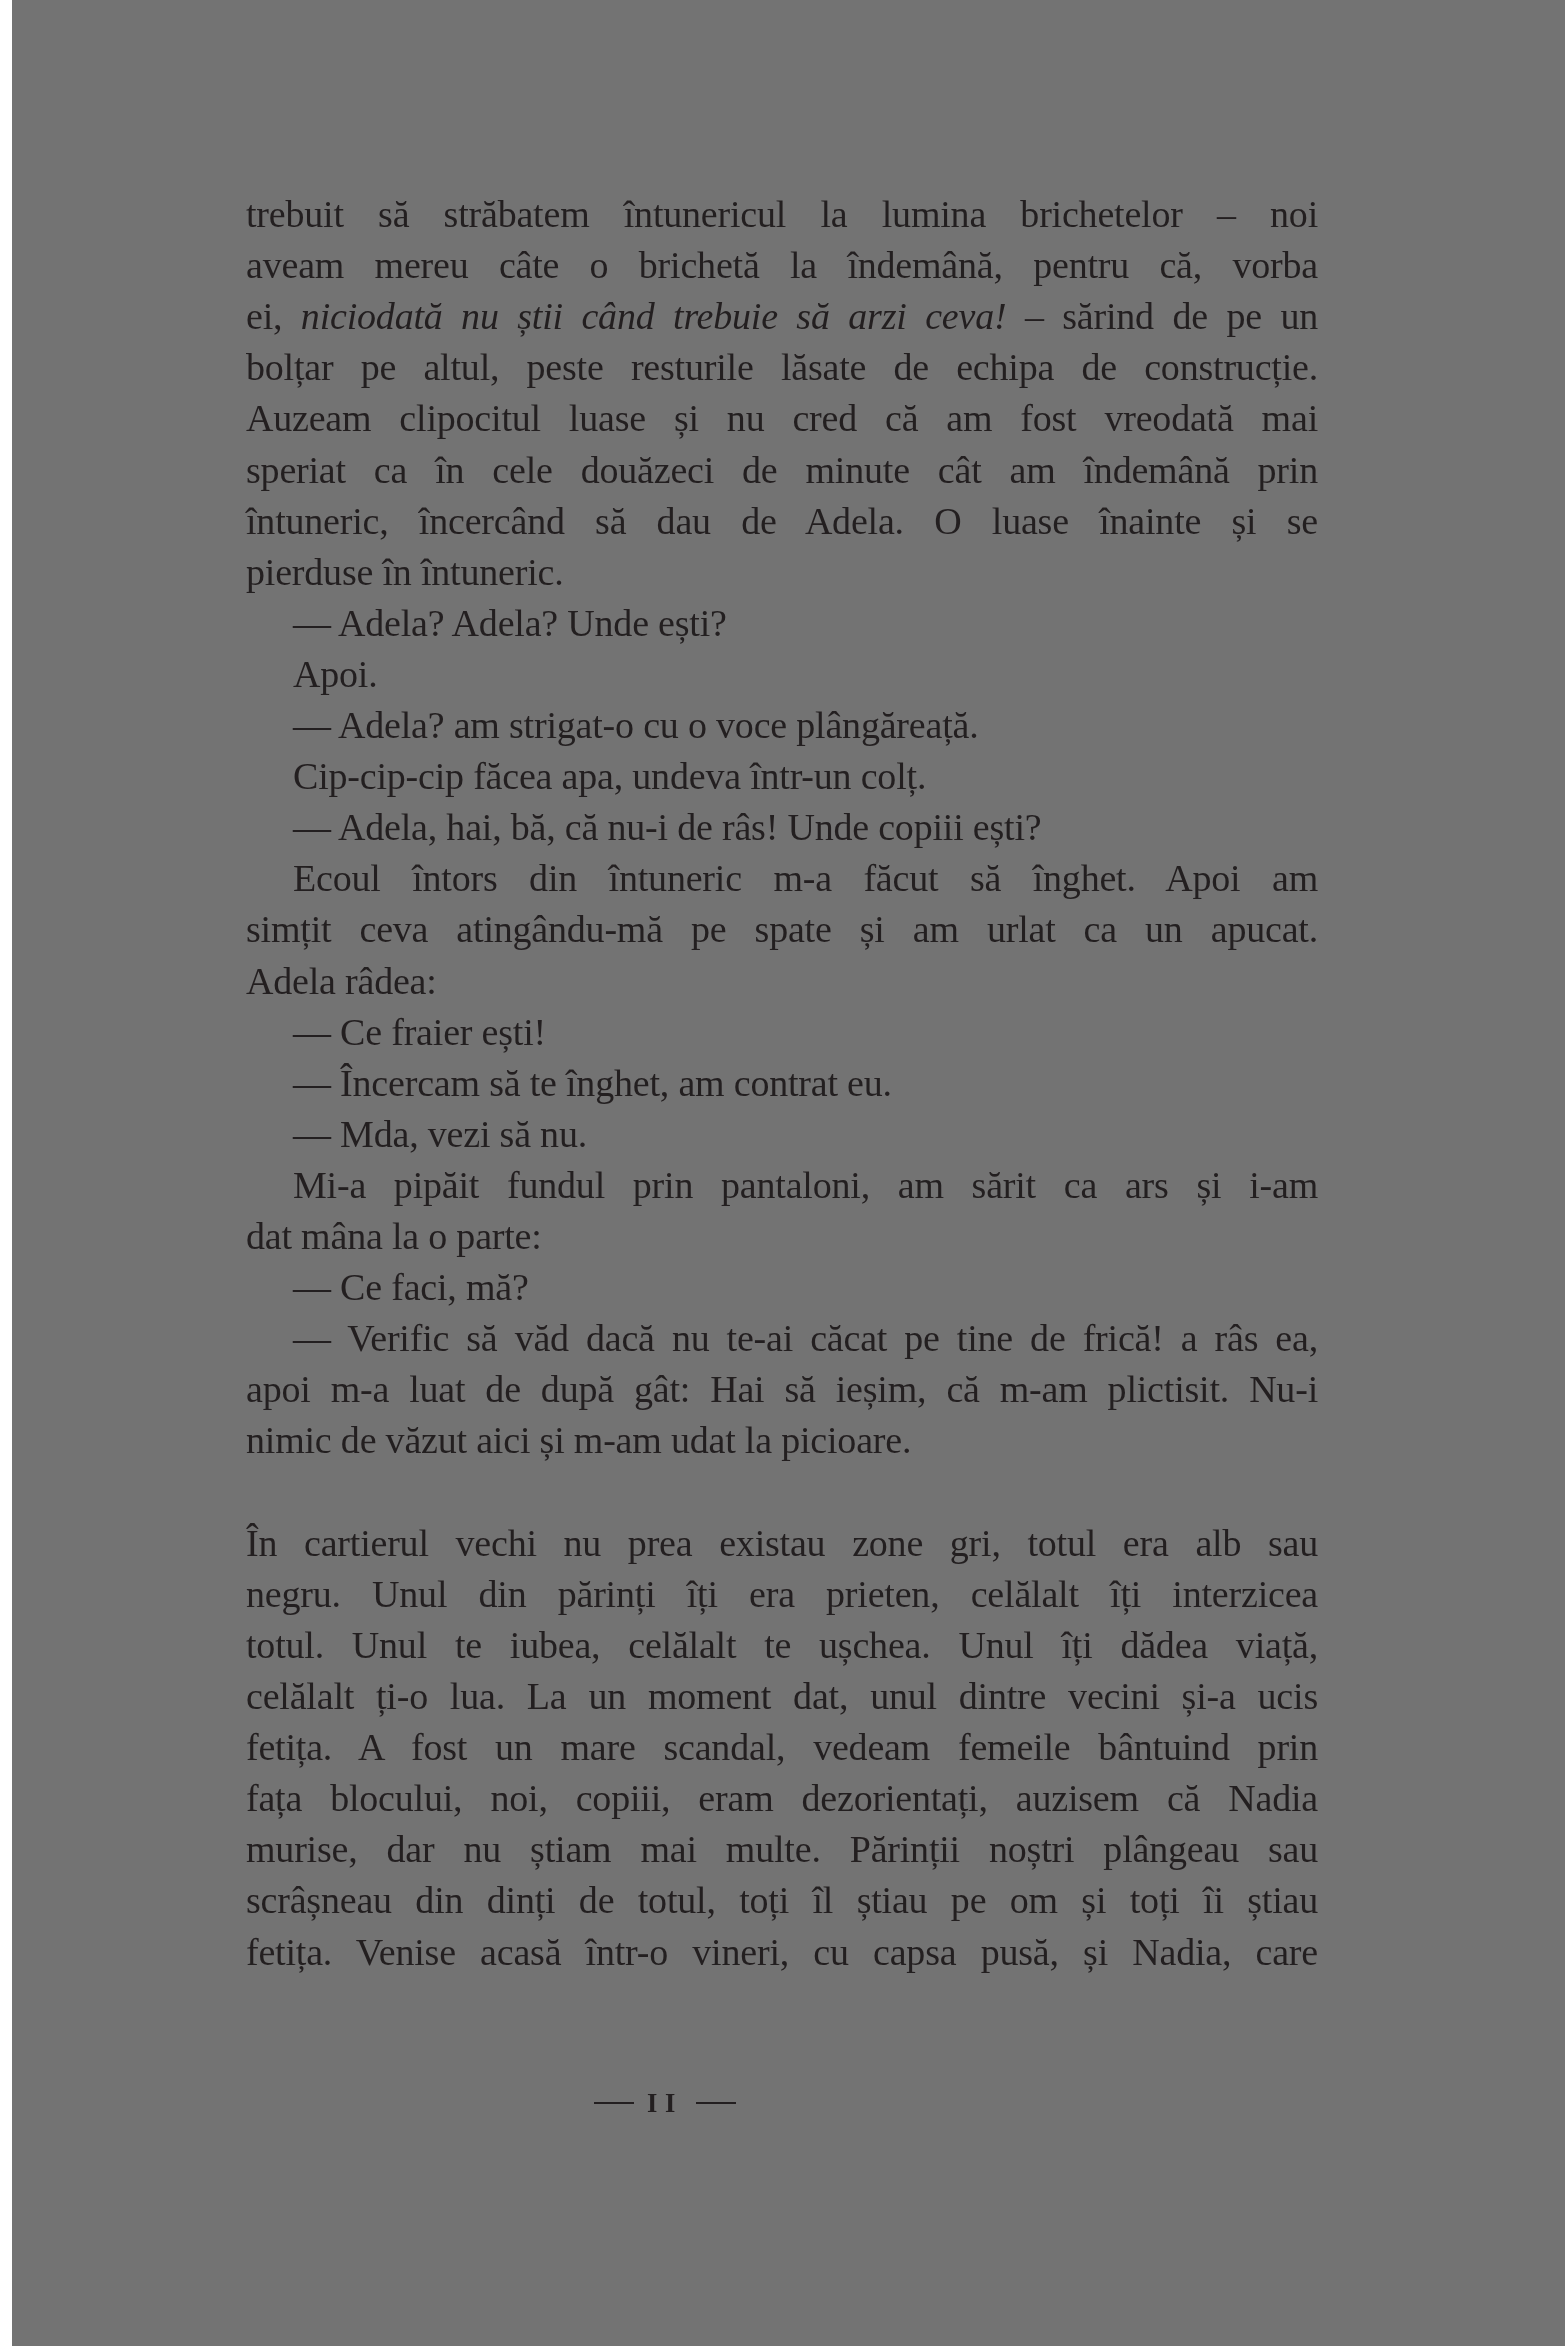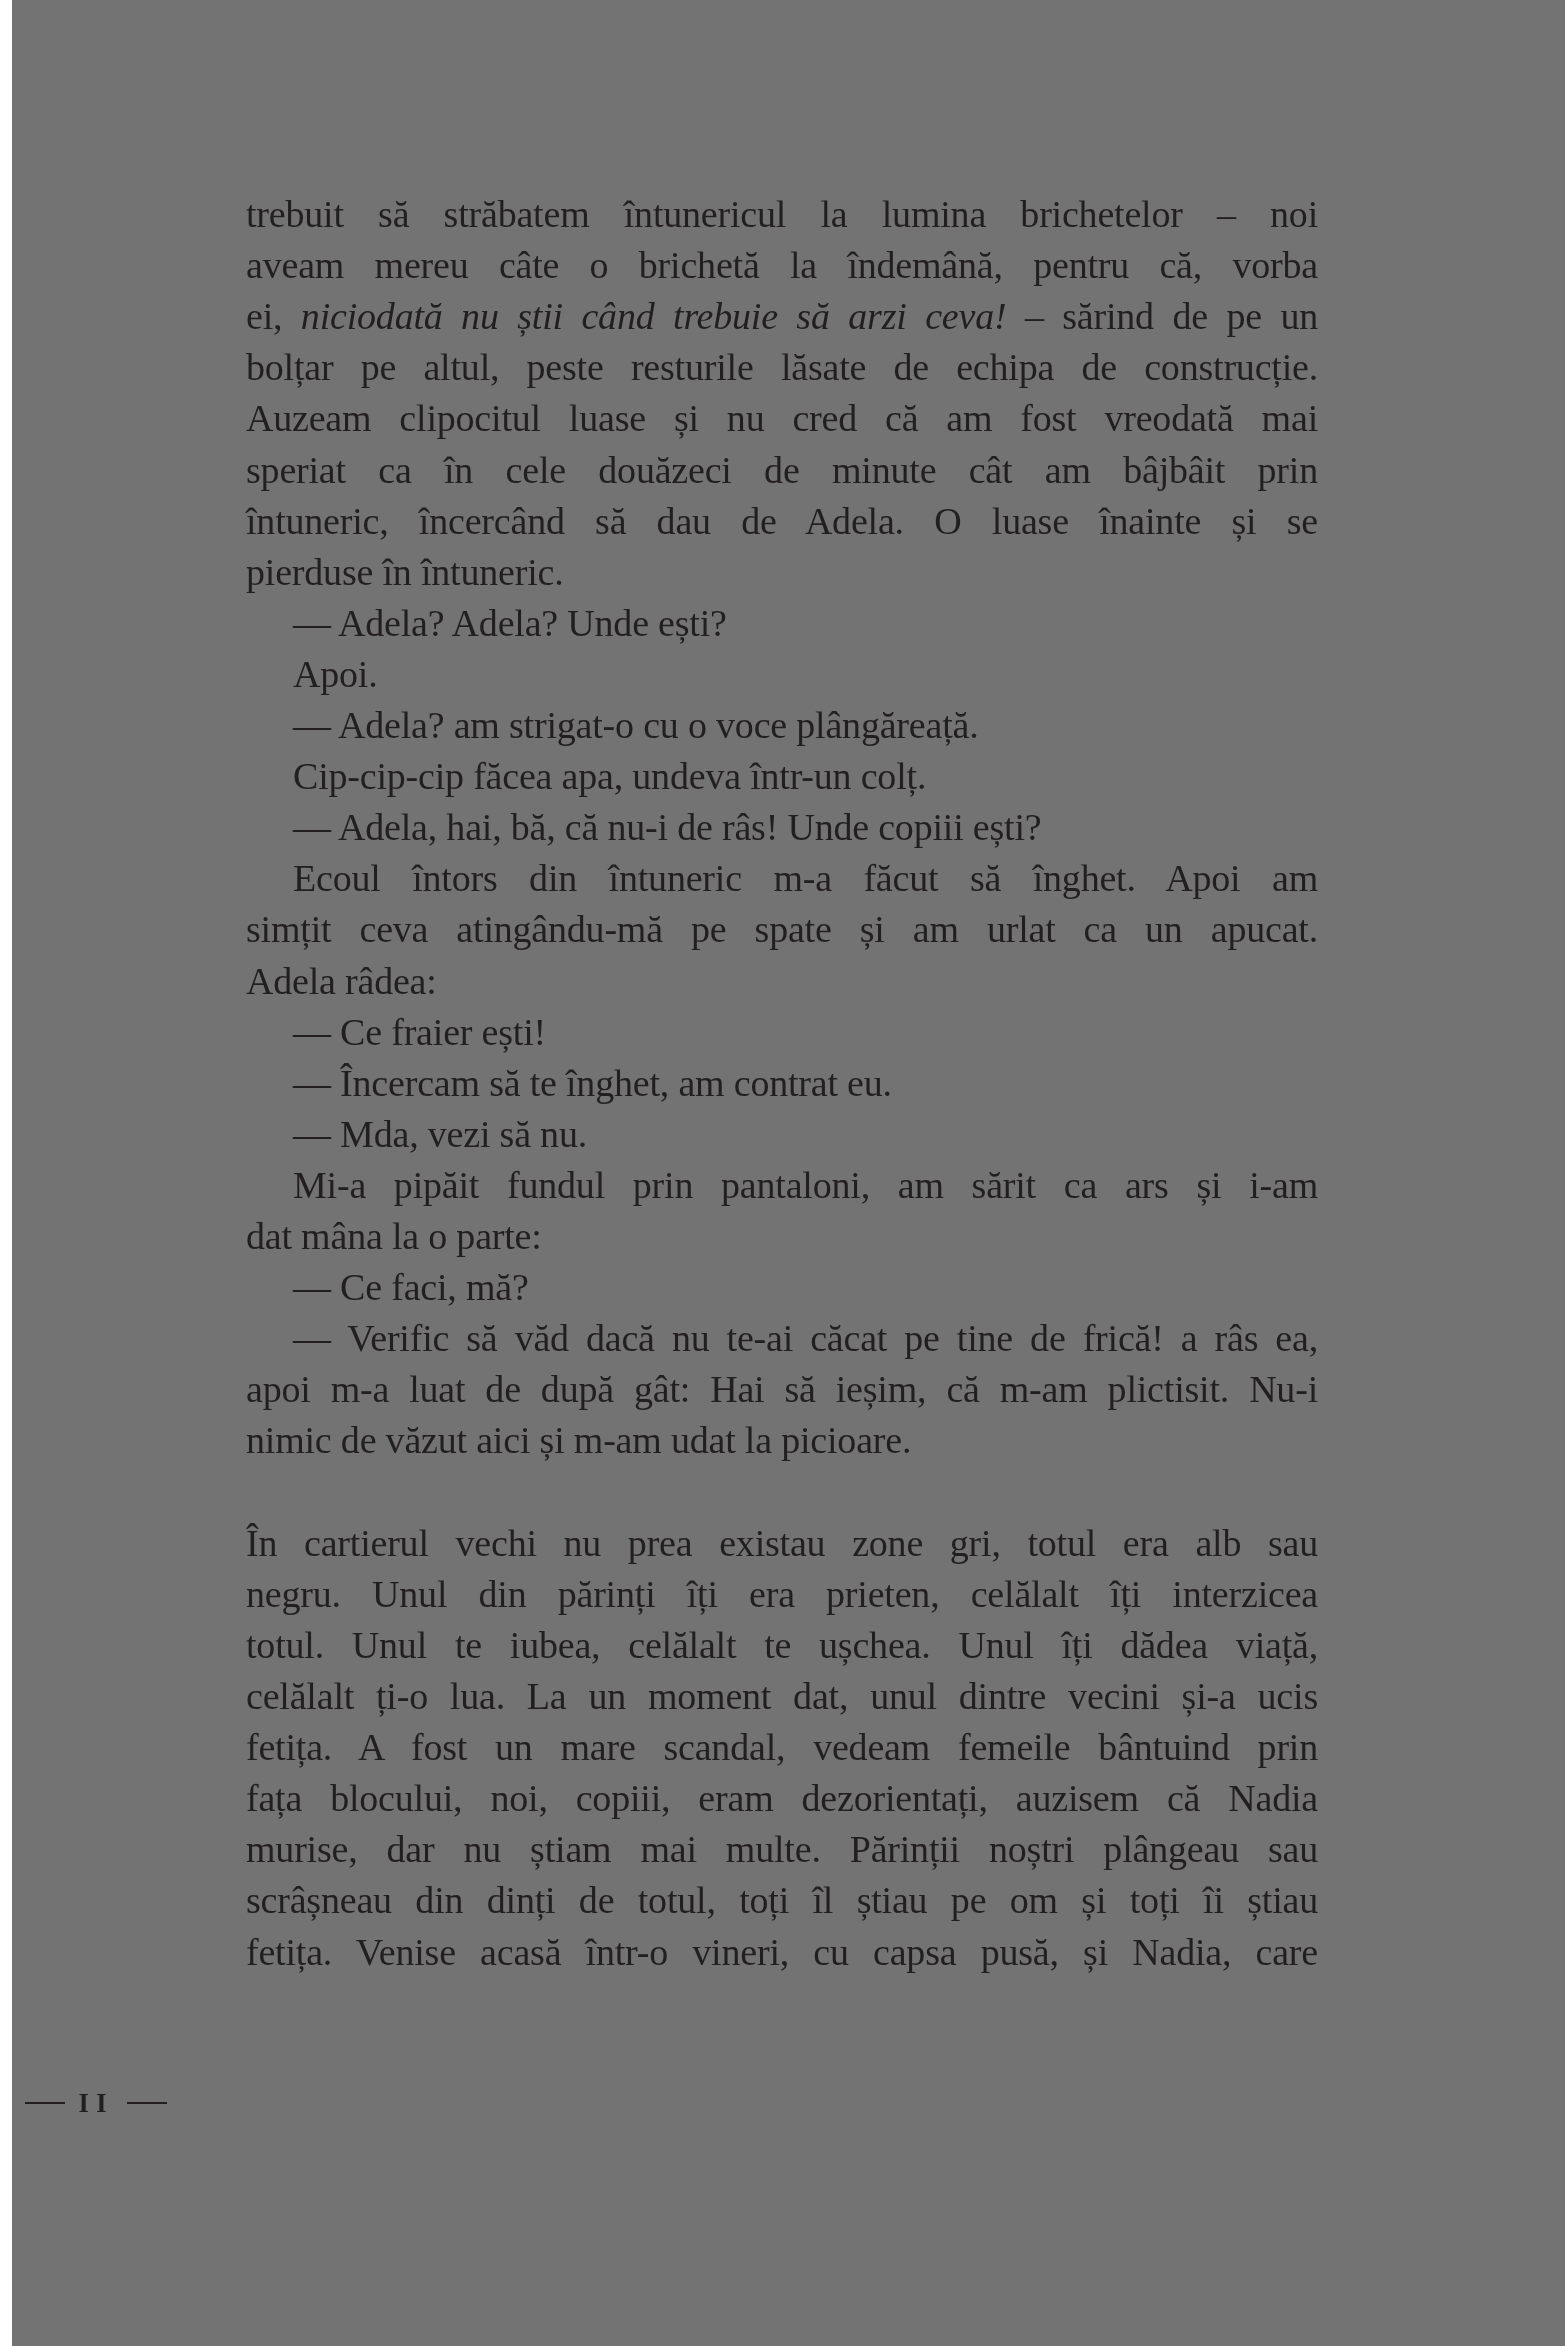--- a/index.html
+++ b/index.html
@@ -88,7 +88,7 @@
     <div class="line full" style="top:102px"><span>ei, </span><i>niciodată nu știi când trebuie să arzi ceva!</i><span> – sărind de pe un</span></div>
     <div class="line full" style="top:153px">bolțar pe altul, peste resturile lăsate de echipa de construcție.</div>
     <div class="line full" style="top:204px">Auzeam clipocitul luase și nu cred că am fost vreodată mai</div>
-    <div class="line full" style="top:256px">speriat ca în cele douăzeci de minute cât am bâjbâit prin</div>
+    <div class="line full" style="top:256px">speriat ca în cele douăzeci de minute cât am îndemână prin</div>
     <div class="line full" style="top:307px">întuneric, încercând să dau de Adela. O luase înainte și se</div>
     <div class="line" style="top:358px">pierduse în întuneric.</div>
     <div class="line indent" style="top:409px">— Adela? Adela? Unde ești?</div>

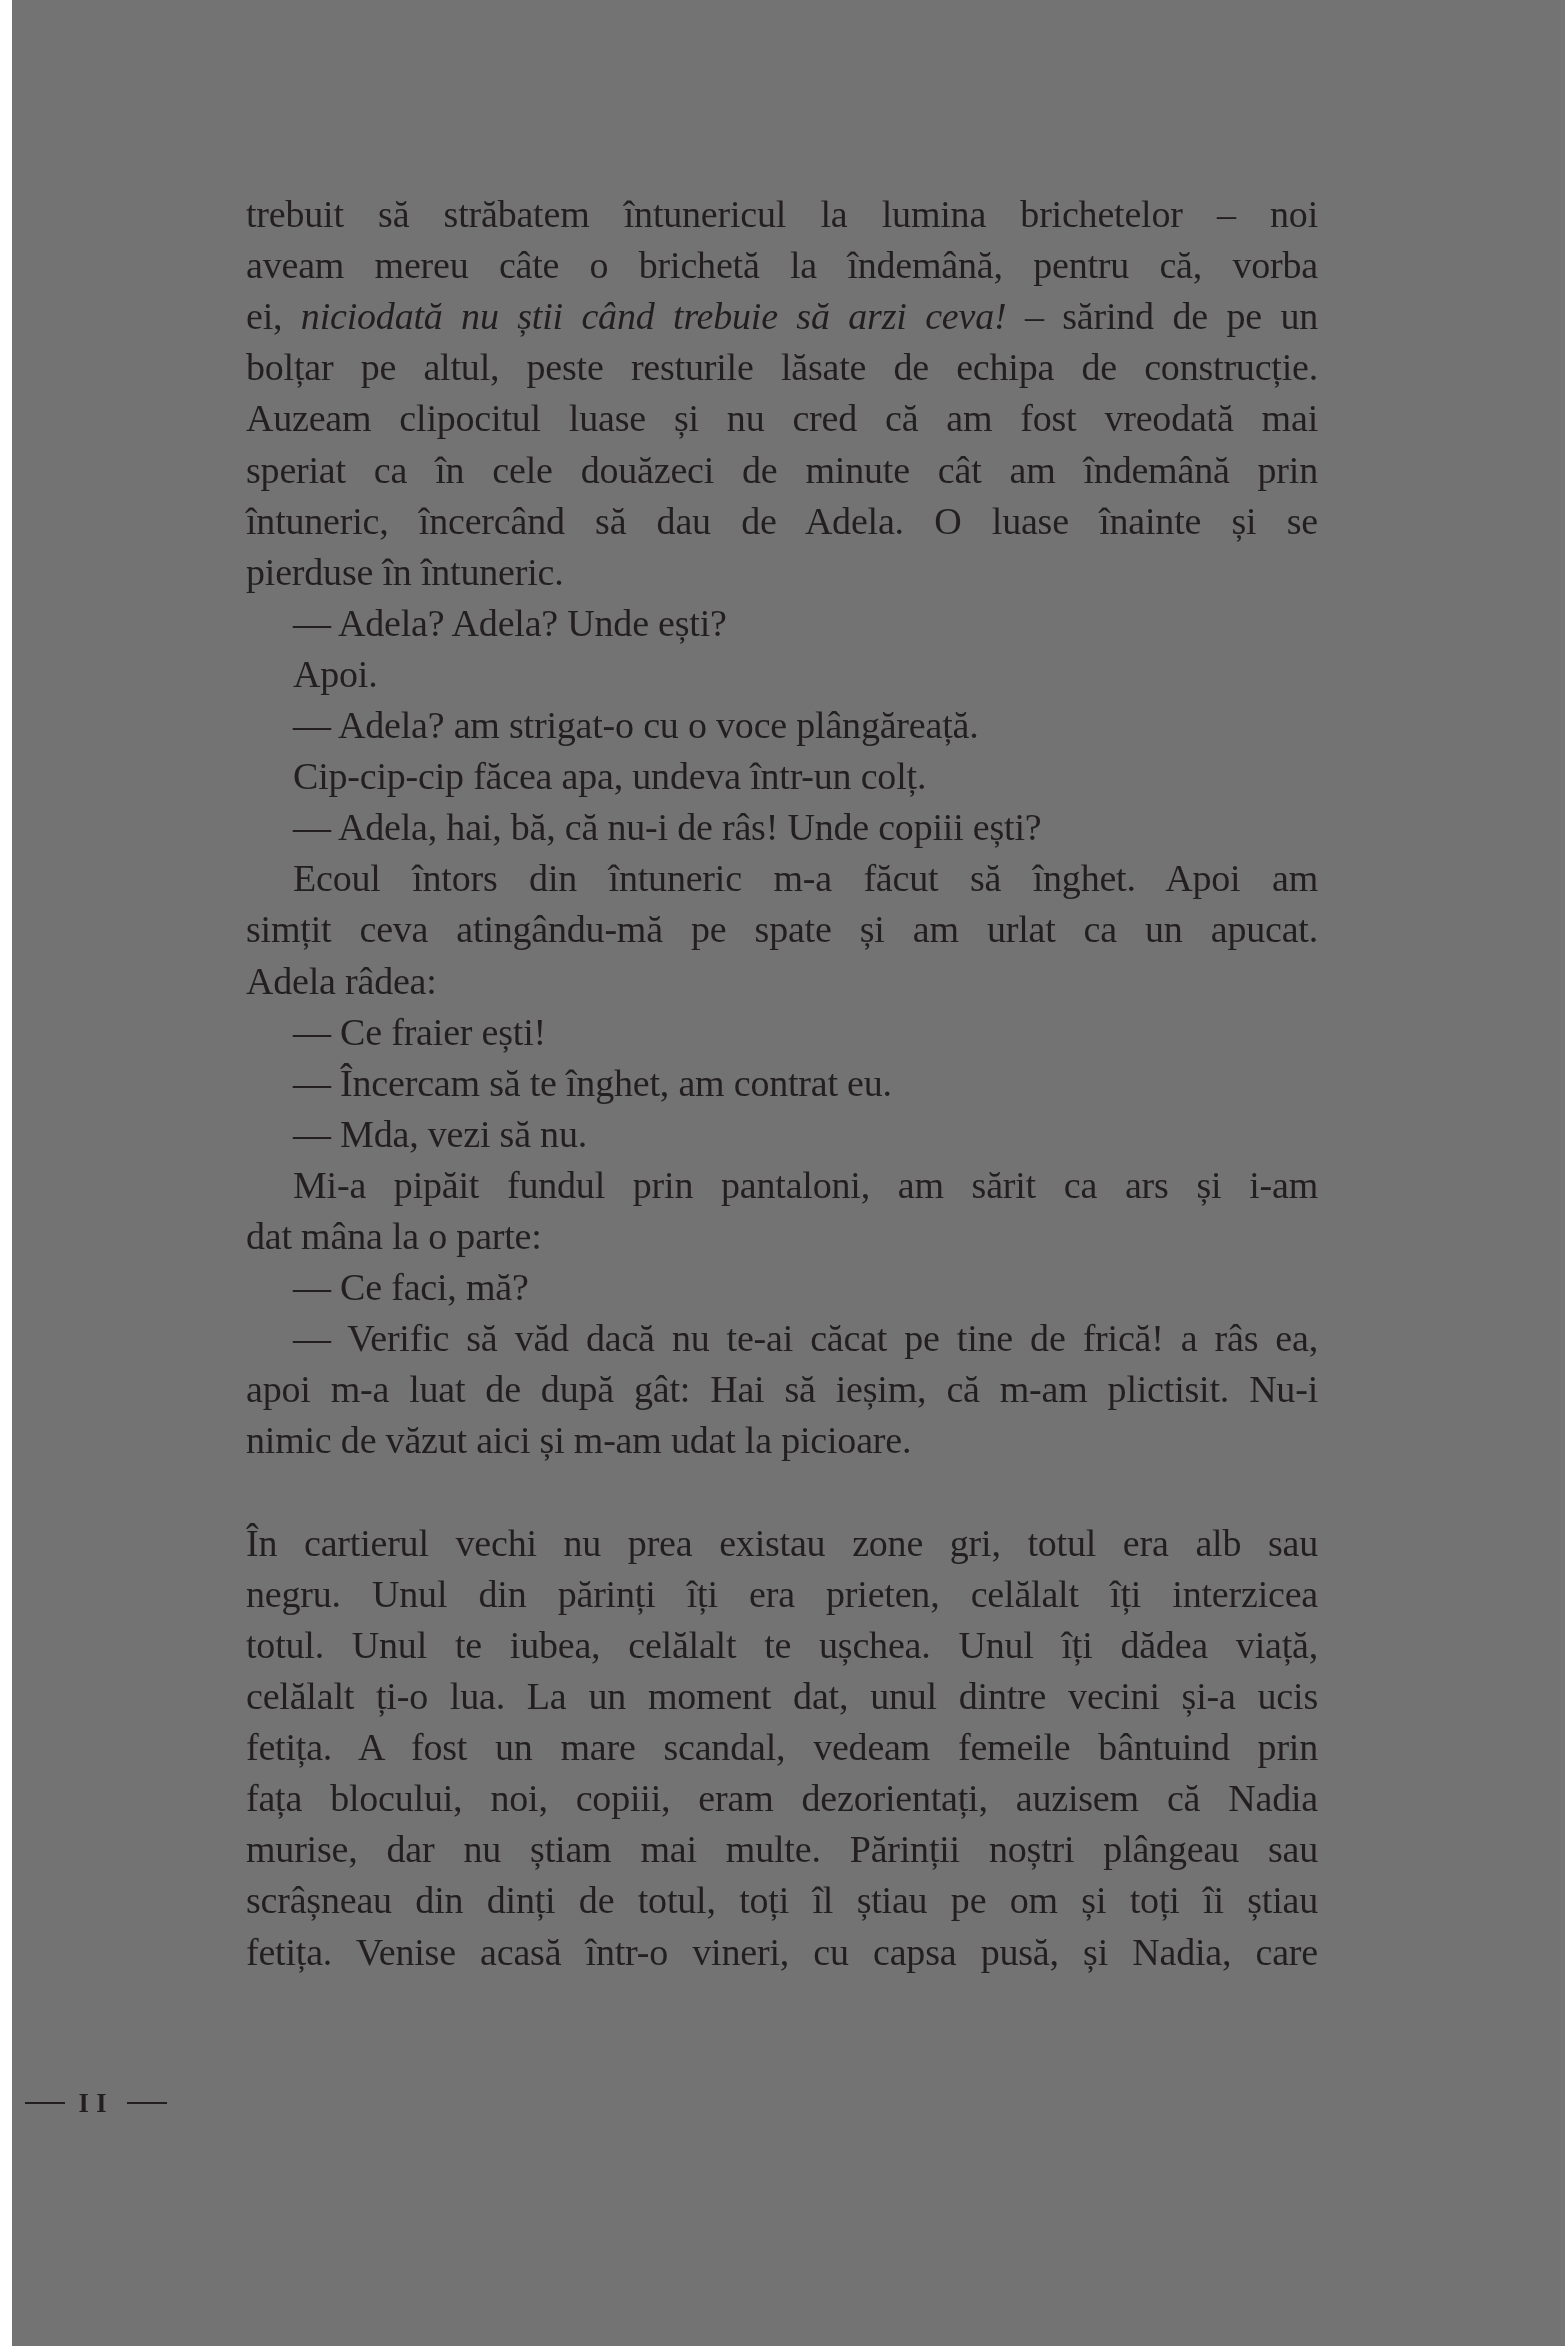--- a/index.html
+++ b/index.html
@@ -56,6 +56,7 @@
       top: 2082px;
       left: 0;
       width: 1306px;
+      text-align: center;
       font-size: 32px;
       line-height: 38px;
       color: #231f20;

